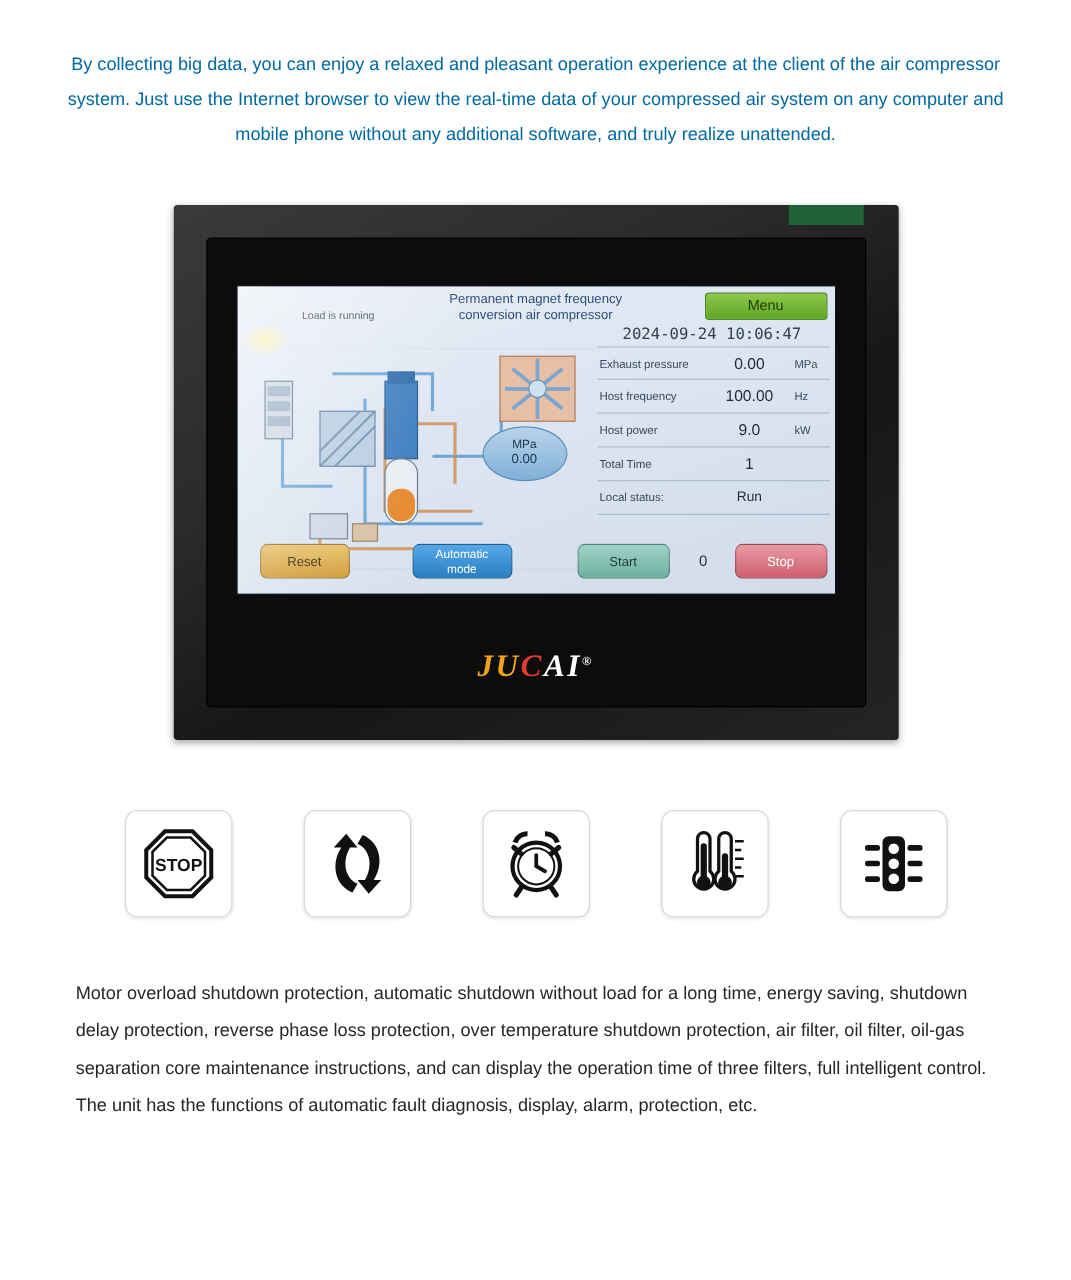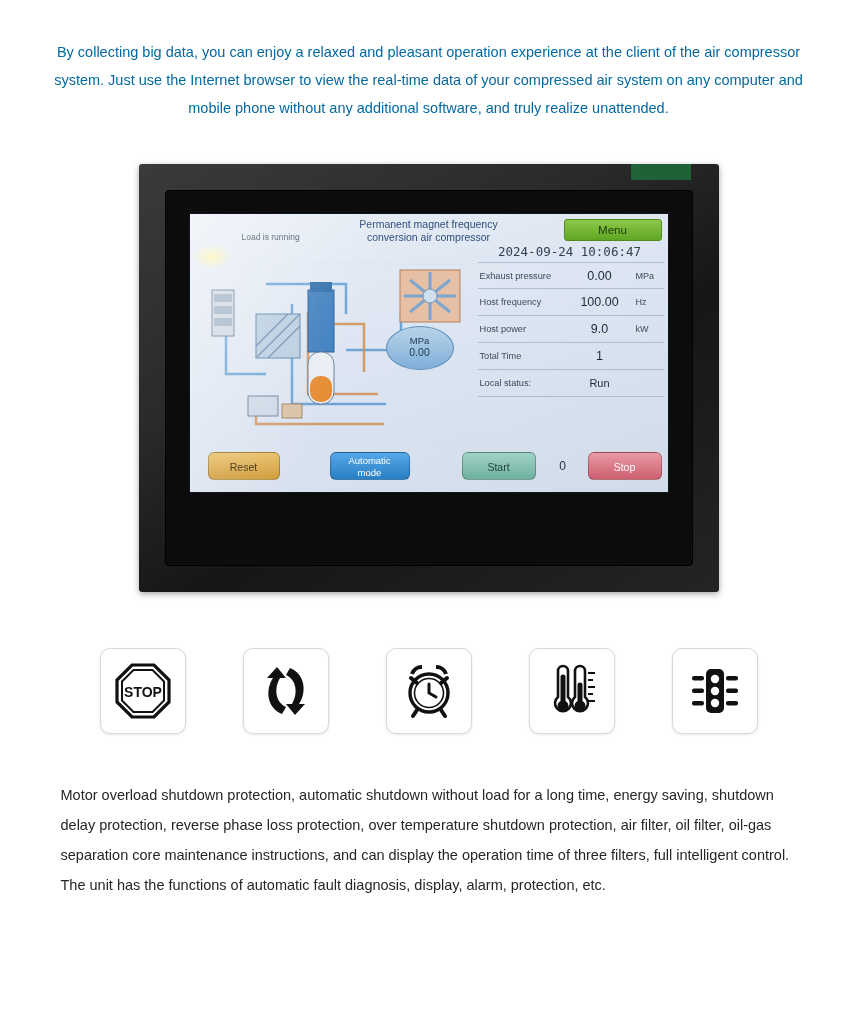--- a/index.html
+++ b/index.html
@@ -69,8 +69,8 @@
   
   .screen {
     position: absolute;
-    left: 50px; top: 49px;
-    width: 480px; height: 280px;
+    left: 50px; top: 64px;
+    width: 480px; height: 248px;
     background: linear-gradient(160deg, #e9eef6 0%, #dde6f2 40%, #d2dbe9 100%);
     overflow: hidden;
     border: 1px solid #11161c;

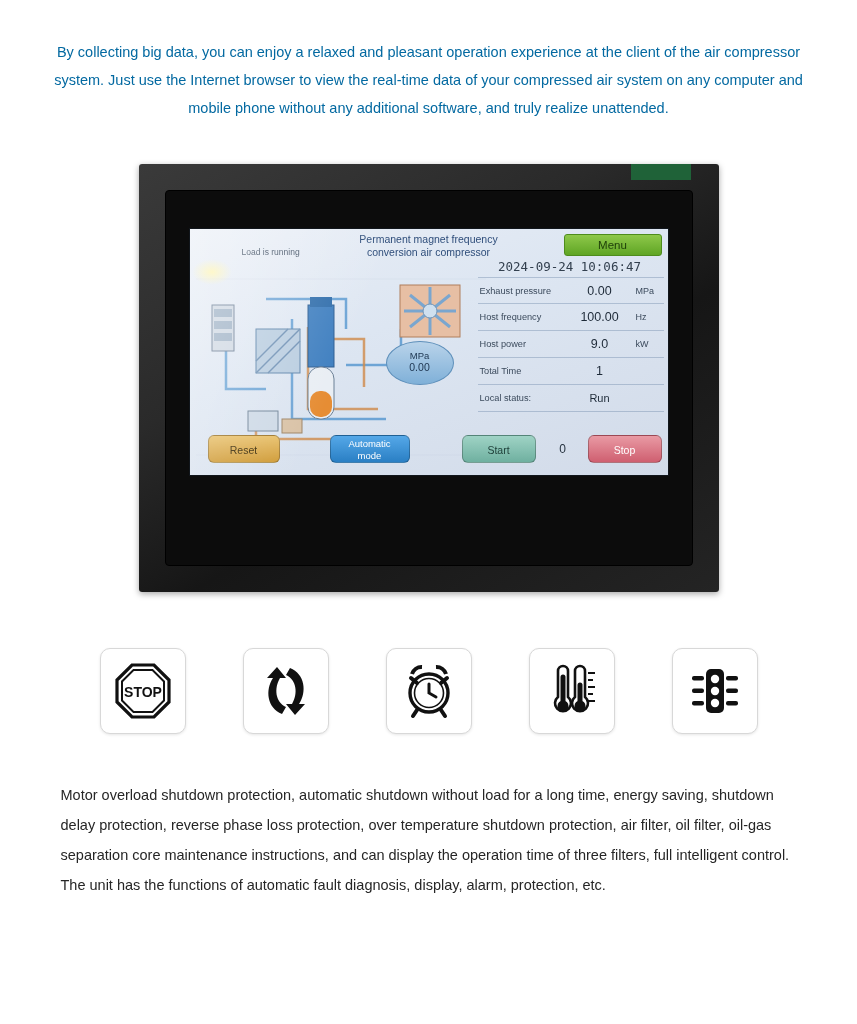--- a/index.html
+++ b/index.html
@@ -369,6 +369,9 @@
     <div class="glare2"></div>
   </div>
 
+  <div class="brand">
+    <span class="j">JU</span><span class="u">C</span><span class="rest">AI</span><span class="reg">®</span>
+  </div>
 </div>
 
 <div class="icons">

